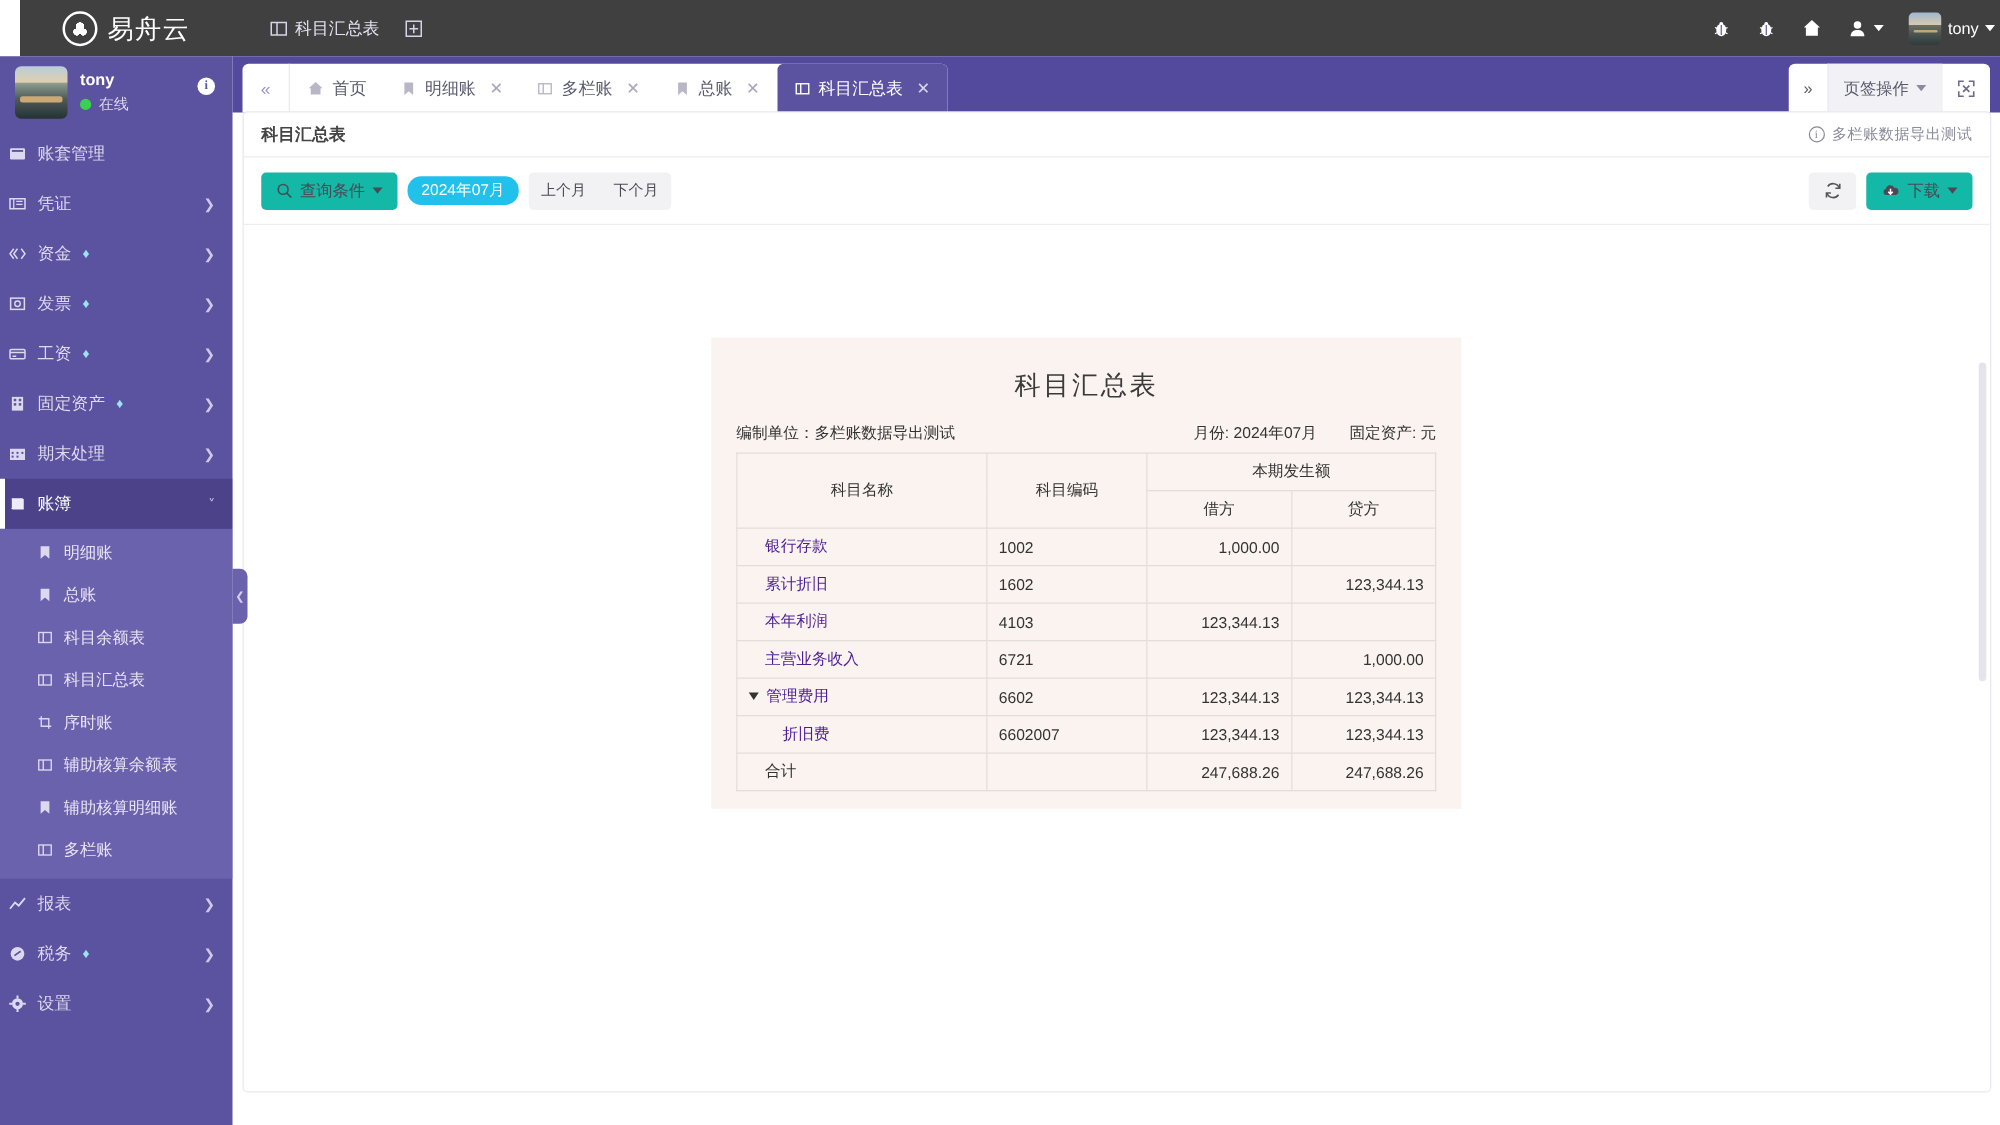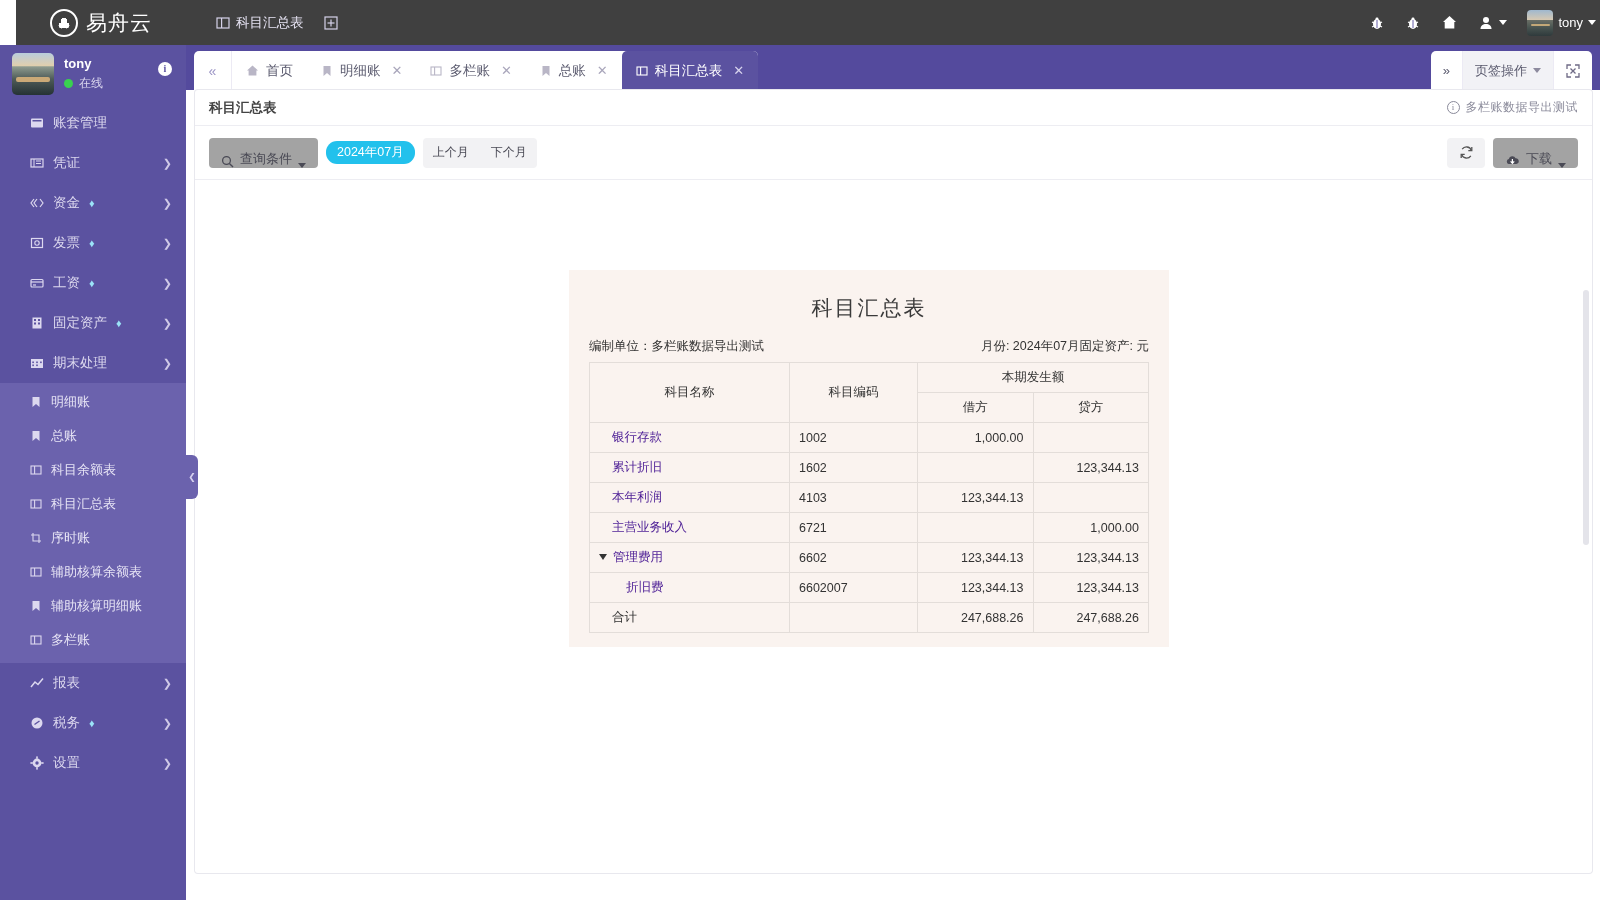--- a/index.html
+++ b/index.html
@@ -99,7 +99,7 @@
 
   .nav-item {
     height: 40px; display: flex; align-items: center; gap: 9px;
-    padding: 0 14px 0 30px; color: #ddd9ef; font-size: 13.5px; cursor: pointer;
+    padding: 0 14px 0 7px; color: #ddd9ef; font-size: 13.5px; cursor: pointer;
     position: relative;
   }
   .nav-item .chev-r {

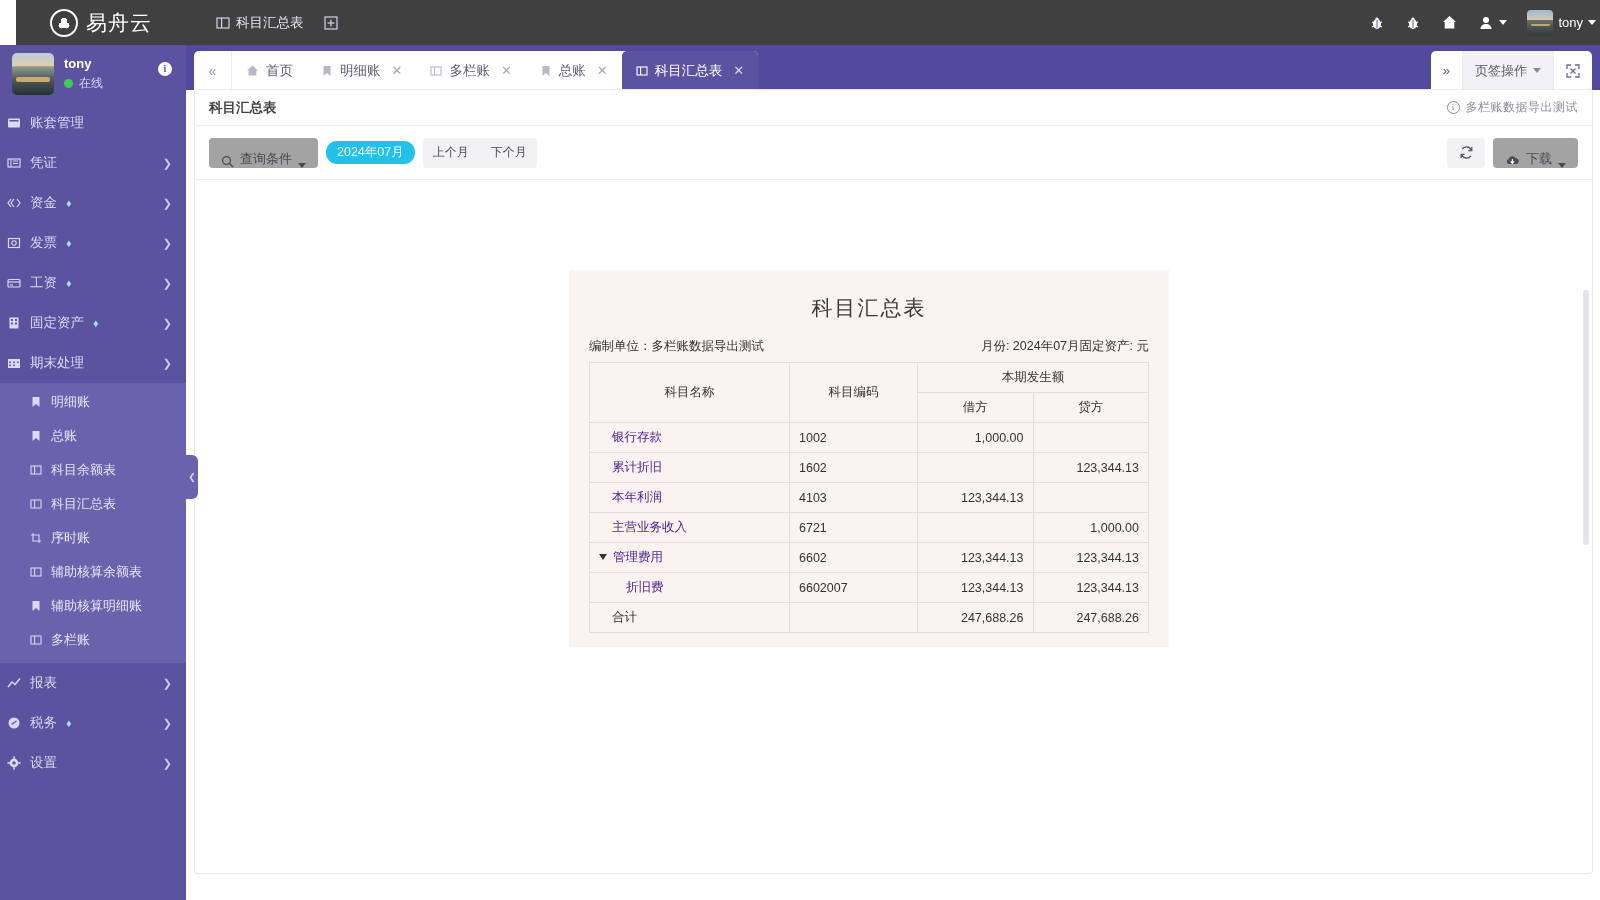--- a/index.html
+++ b/index.html
@@ -186,8 +186,8 @@
     display: flex; align-items: center; padding: 0 14px; gap: 8px;
   }
   .btn {
-    height: 30px; border-radius: 4px; background: #a3a3a3; color: #4a4a55;
-    display: flex; align-items: flex-end; gap: 6px; padding: 0 12px;
+    height: 30px; border-radius: 4px; background: #14b8a6; color: #4a4a55;
+    display: flex; align-items: center; gap: 6px; padding: 0 12px;
     font-size: 13px; cursor: pointer; border: none;
   }
   .pill-group {

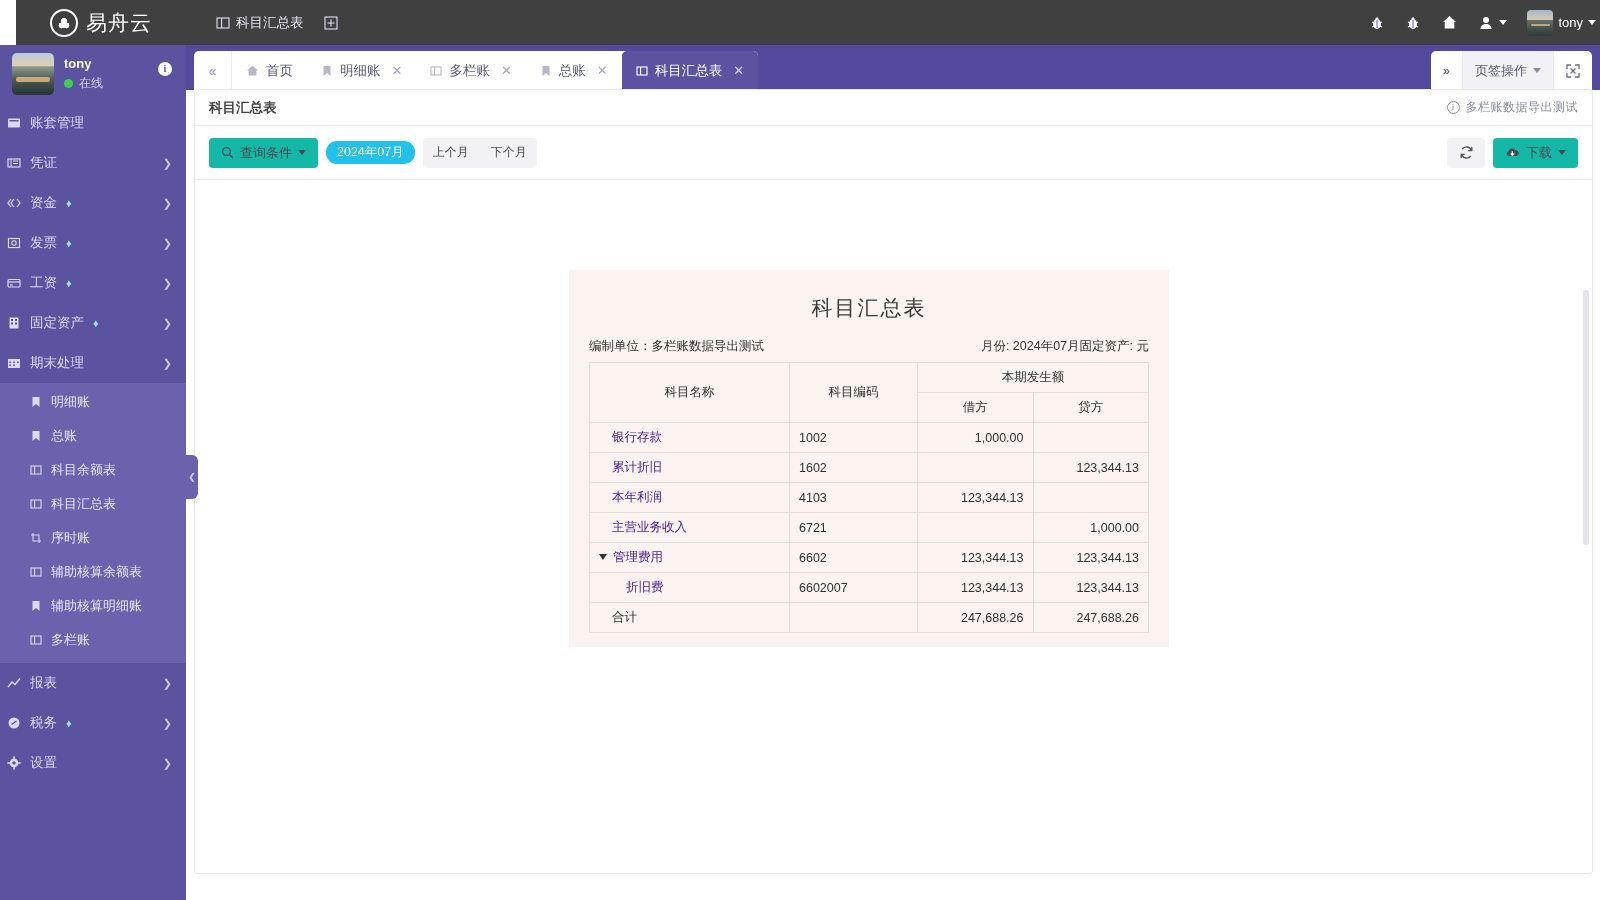--- a/index.html
+++ b/index.html
@@ -226,7 +226,7 @@
   .report-meta {
     display: flex; font-size: 12.5px; color: #333; padding-bottom: 7px;
   }
-  .report-meta .right { margin-left: auto; display: flex; }
+  .report-meta .right { margin-left: auto; display: flex; gap: 26px; }
 
   table.rep { border-collapse: collapse; width: 100%; font-size: 12.5px; color: #333; }
   table.rep th, table.rep td {

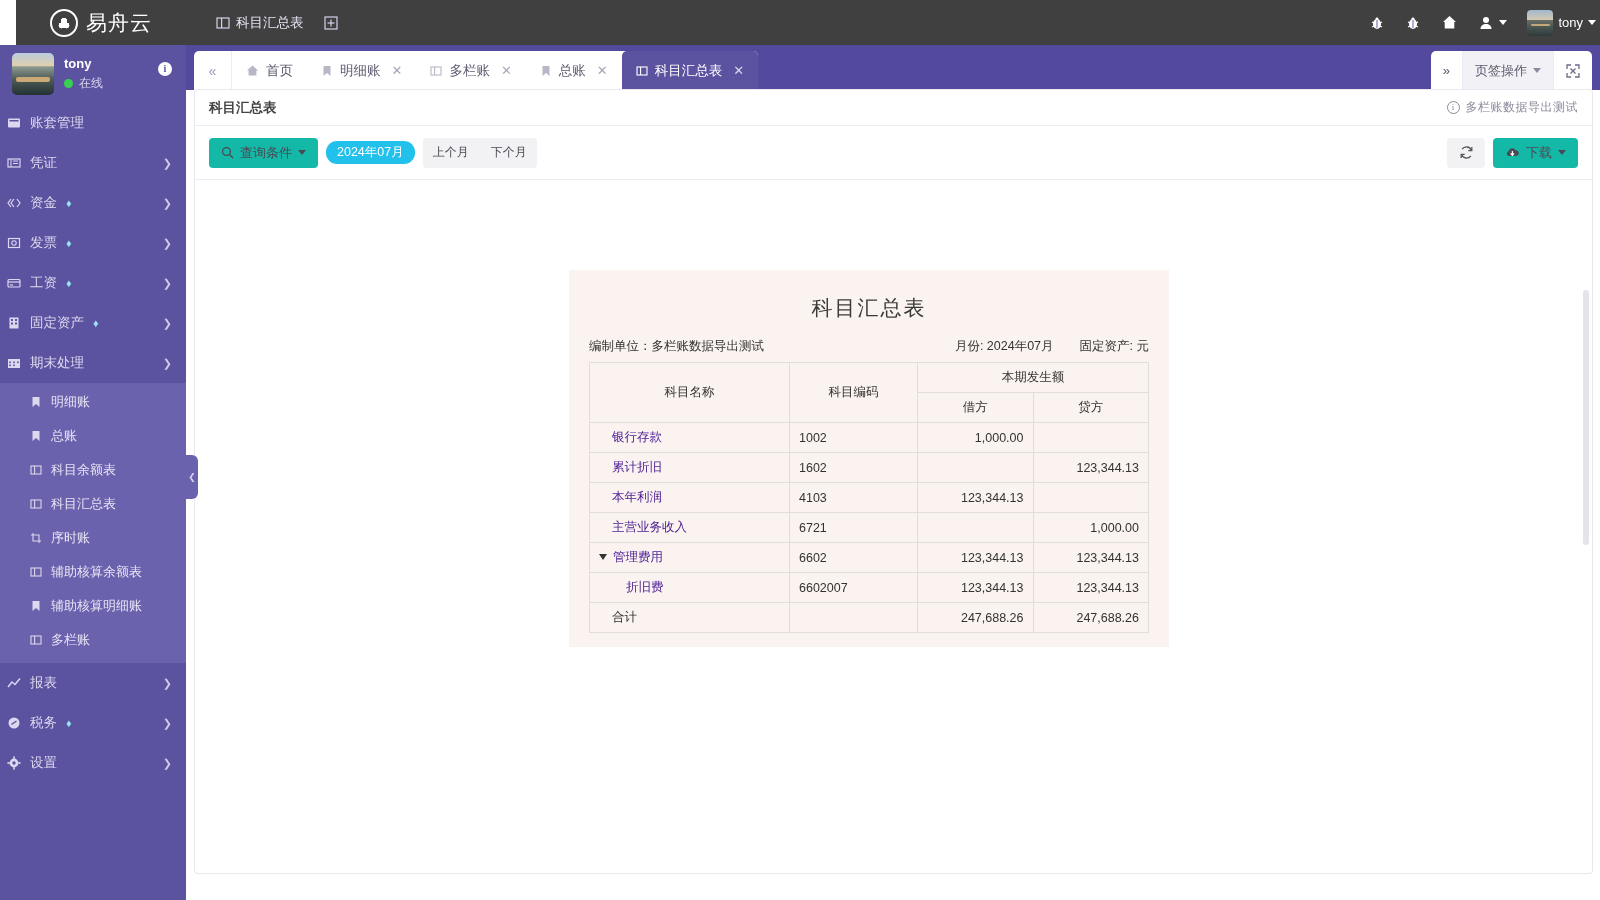--- a/index.html
+++ b/index.html
@@ -431,6 +431,16 @@
     <span class="chev-r">❯</span>
   </div>
 
+  <div class="nav-item active">
+    <span class="ico">
+      <svg width="14" height="14" viewBox="0 0 14 14">
+          <path d="M2 2.5 L11 2.5 L12 3.5 L12 11.5 L3 11.5 L2 10.5 Z" fill="#efecfa"></path>
+          <line x1="2" y1="2.5" x2="2" y2="10.5" stroke="#5b52a0" stroke-width="1"></line>
+        </svg>
+    </span>
+    <span>账簿</span>
+    <span class="chev-r">˅</span>
+  </div>
 
   <div class="submenu">
     <div class="sub-item">

